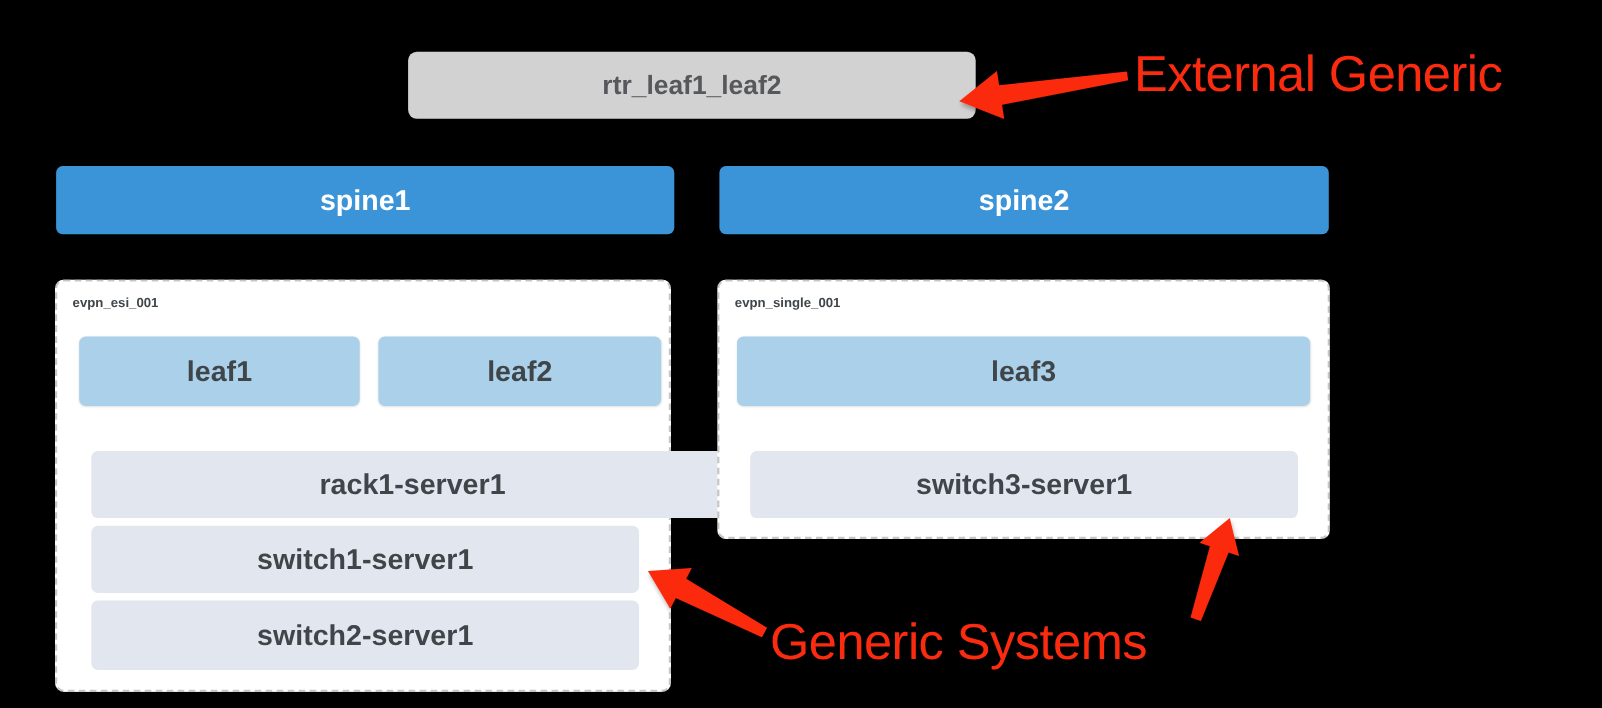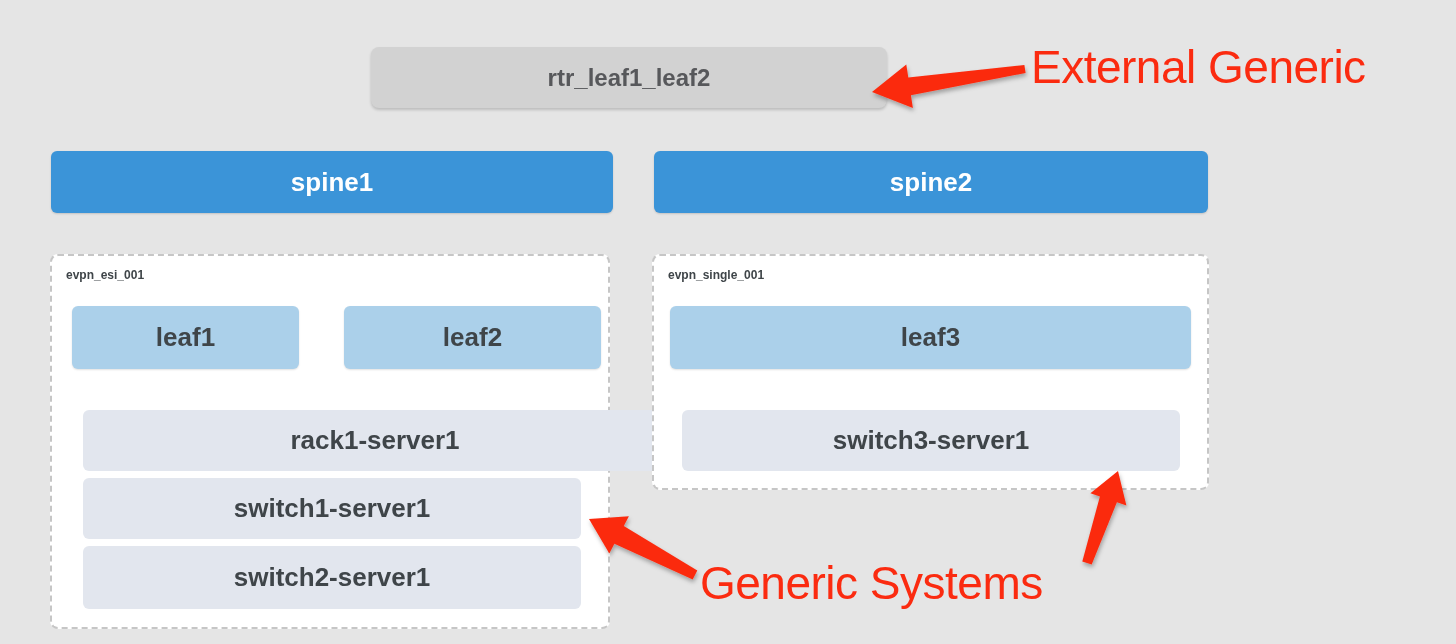--- a/index.html
+++ b/index.html
@@ -4,7 +4,7 @@
 <style>
   html,body{margin:0;padding:0;background:#ffffff;}
   .canvas{
-    position:relative;width:1456px;height:644px;background:#e5e5e5;overflow:hidden;
+    position:relative;width:1456px;height:644px;background:#000000;overflow:hidden;
     font-family:"Liberation Sans",sans-serif;
   }
   .node{

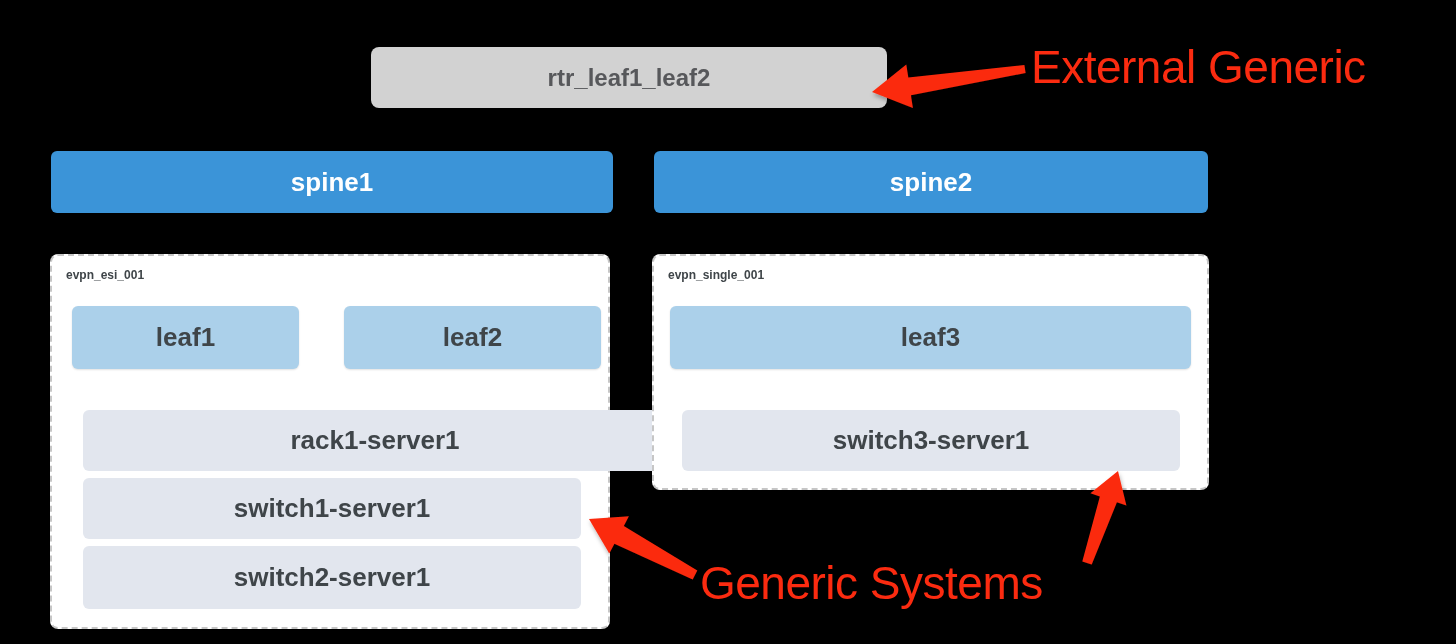--- a/index.html
+++ b/index.html
@@ -54,7 +54,7 @@
 
   <div class="group" style="left:50px;top:254px;width:560px;height:375px;">
     <div class="group-label">evpn_esi_001</div>
-    <div class="node leaf" style="left:20px;top:50px;width:227px;height:63px;">leaf1</div>
+    <div class="node leaf" style="left:20px;top:50px;width:255px;height:63px;">leaf1</div>
     <div class="node leaf" style="left:292px;top:50px;width:257px;height:63px;">leaf2</div>
     <div class="node generic" style="left:31px;top:154px;width:584px;height:61px;">rack1-server1</div>
     <div class="node generic" style="left:31px;top:222px;width:498px;height:61px;">switch1-server1</div>

